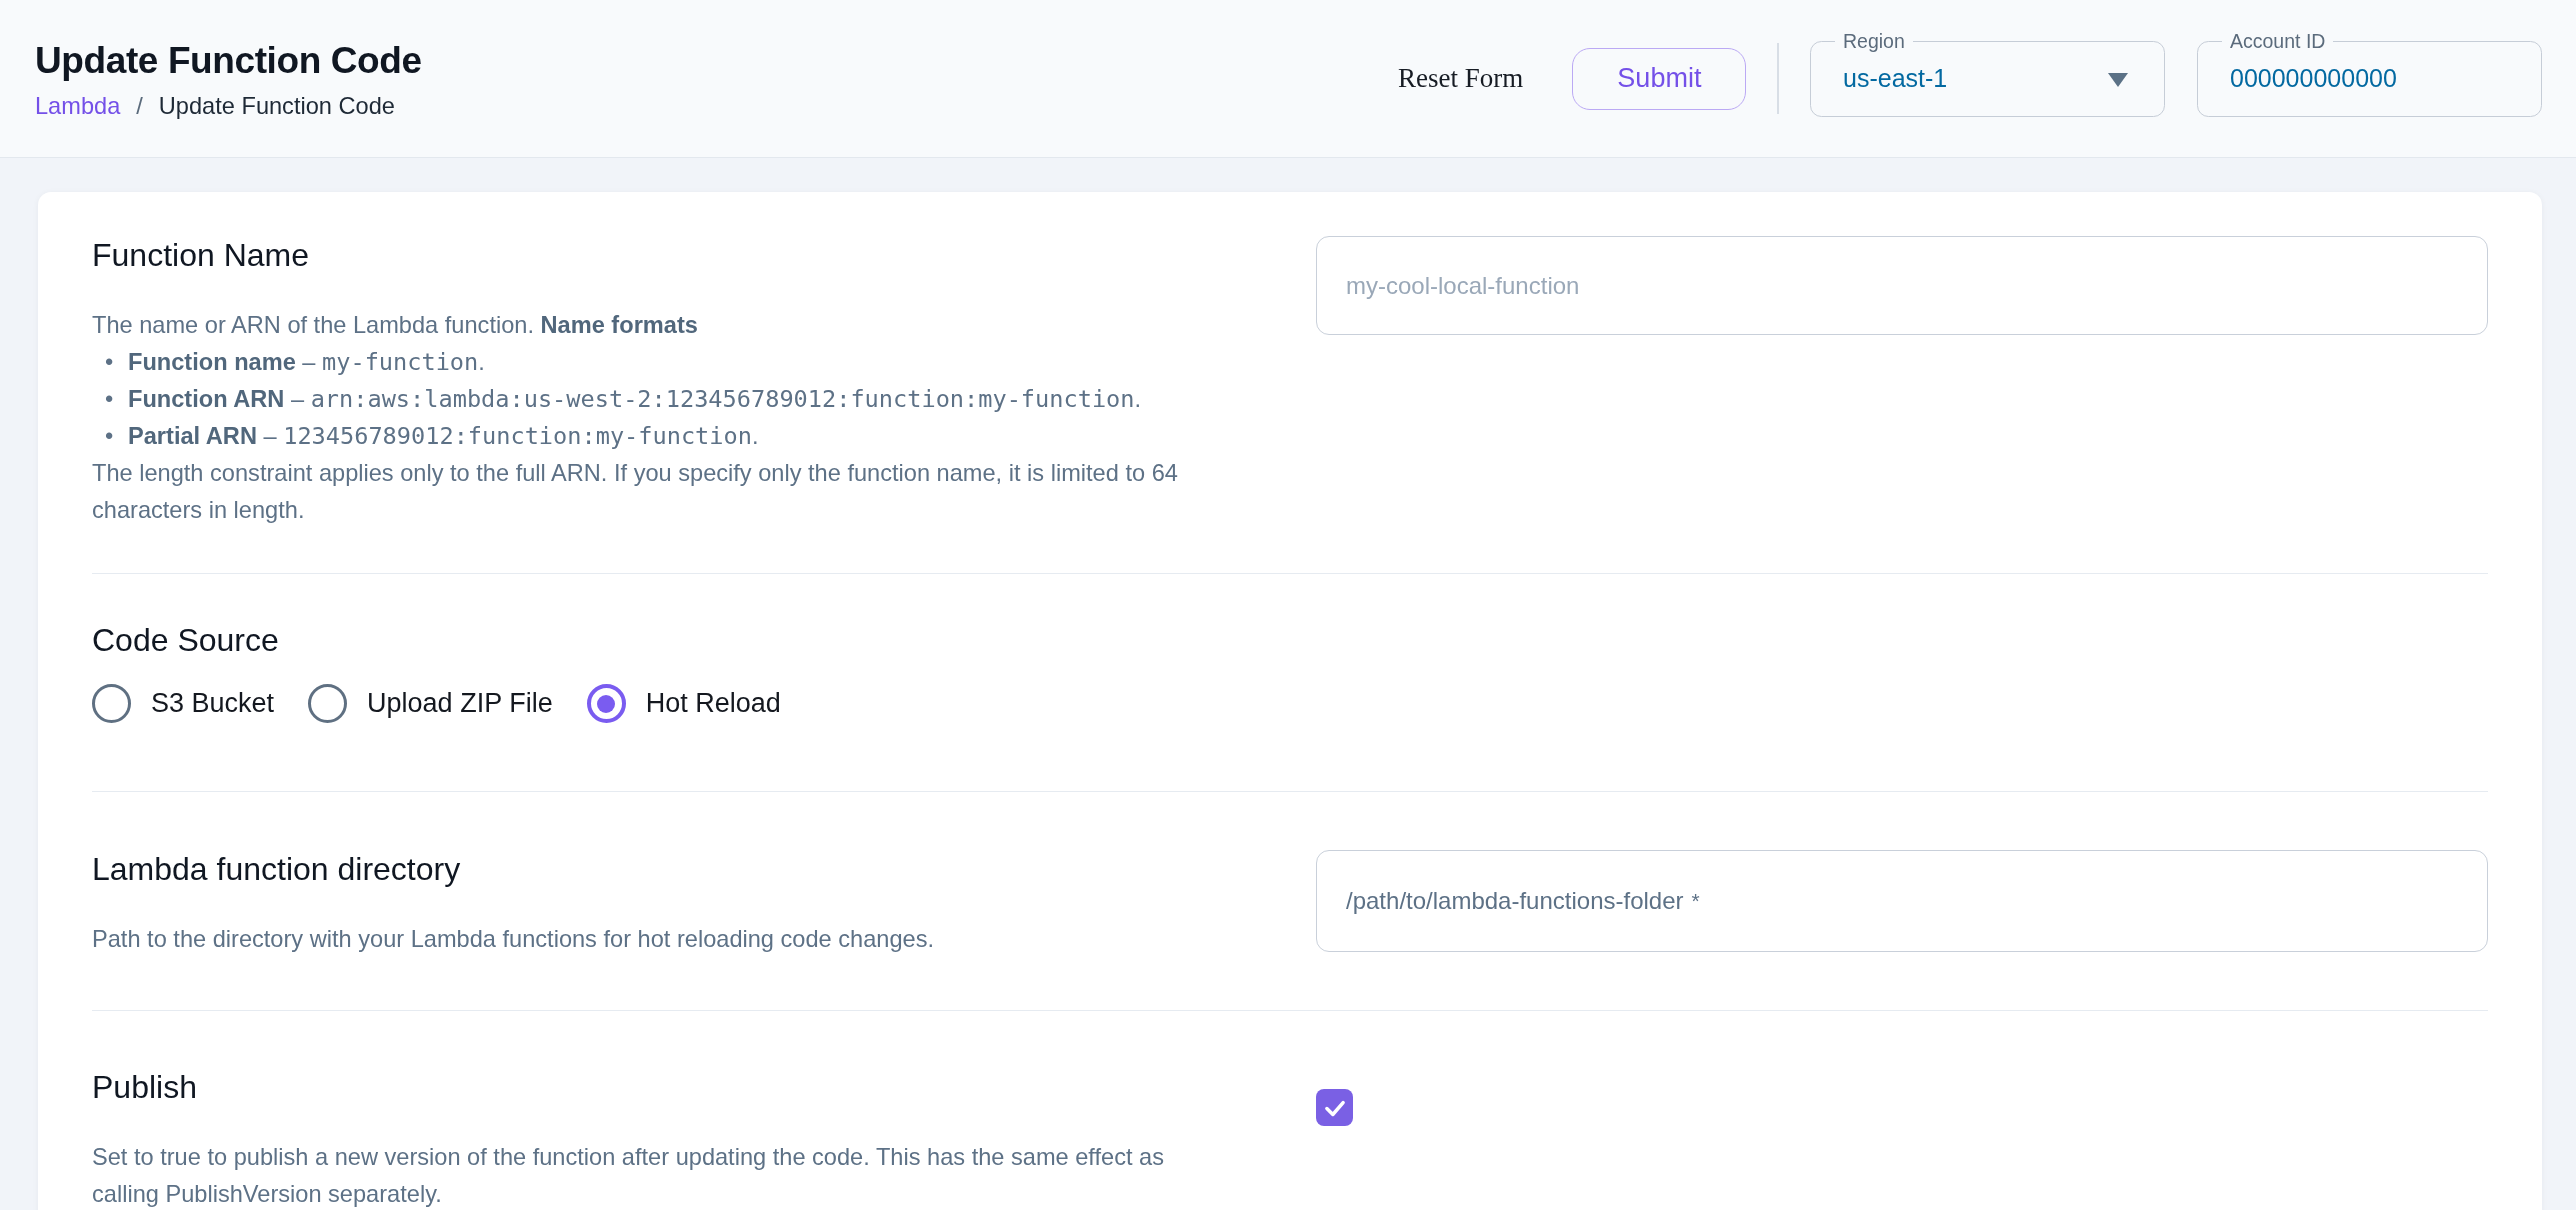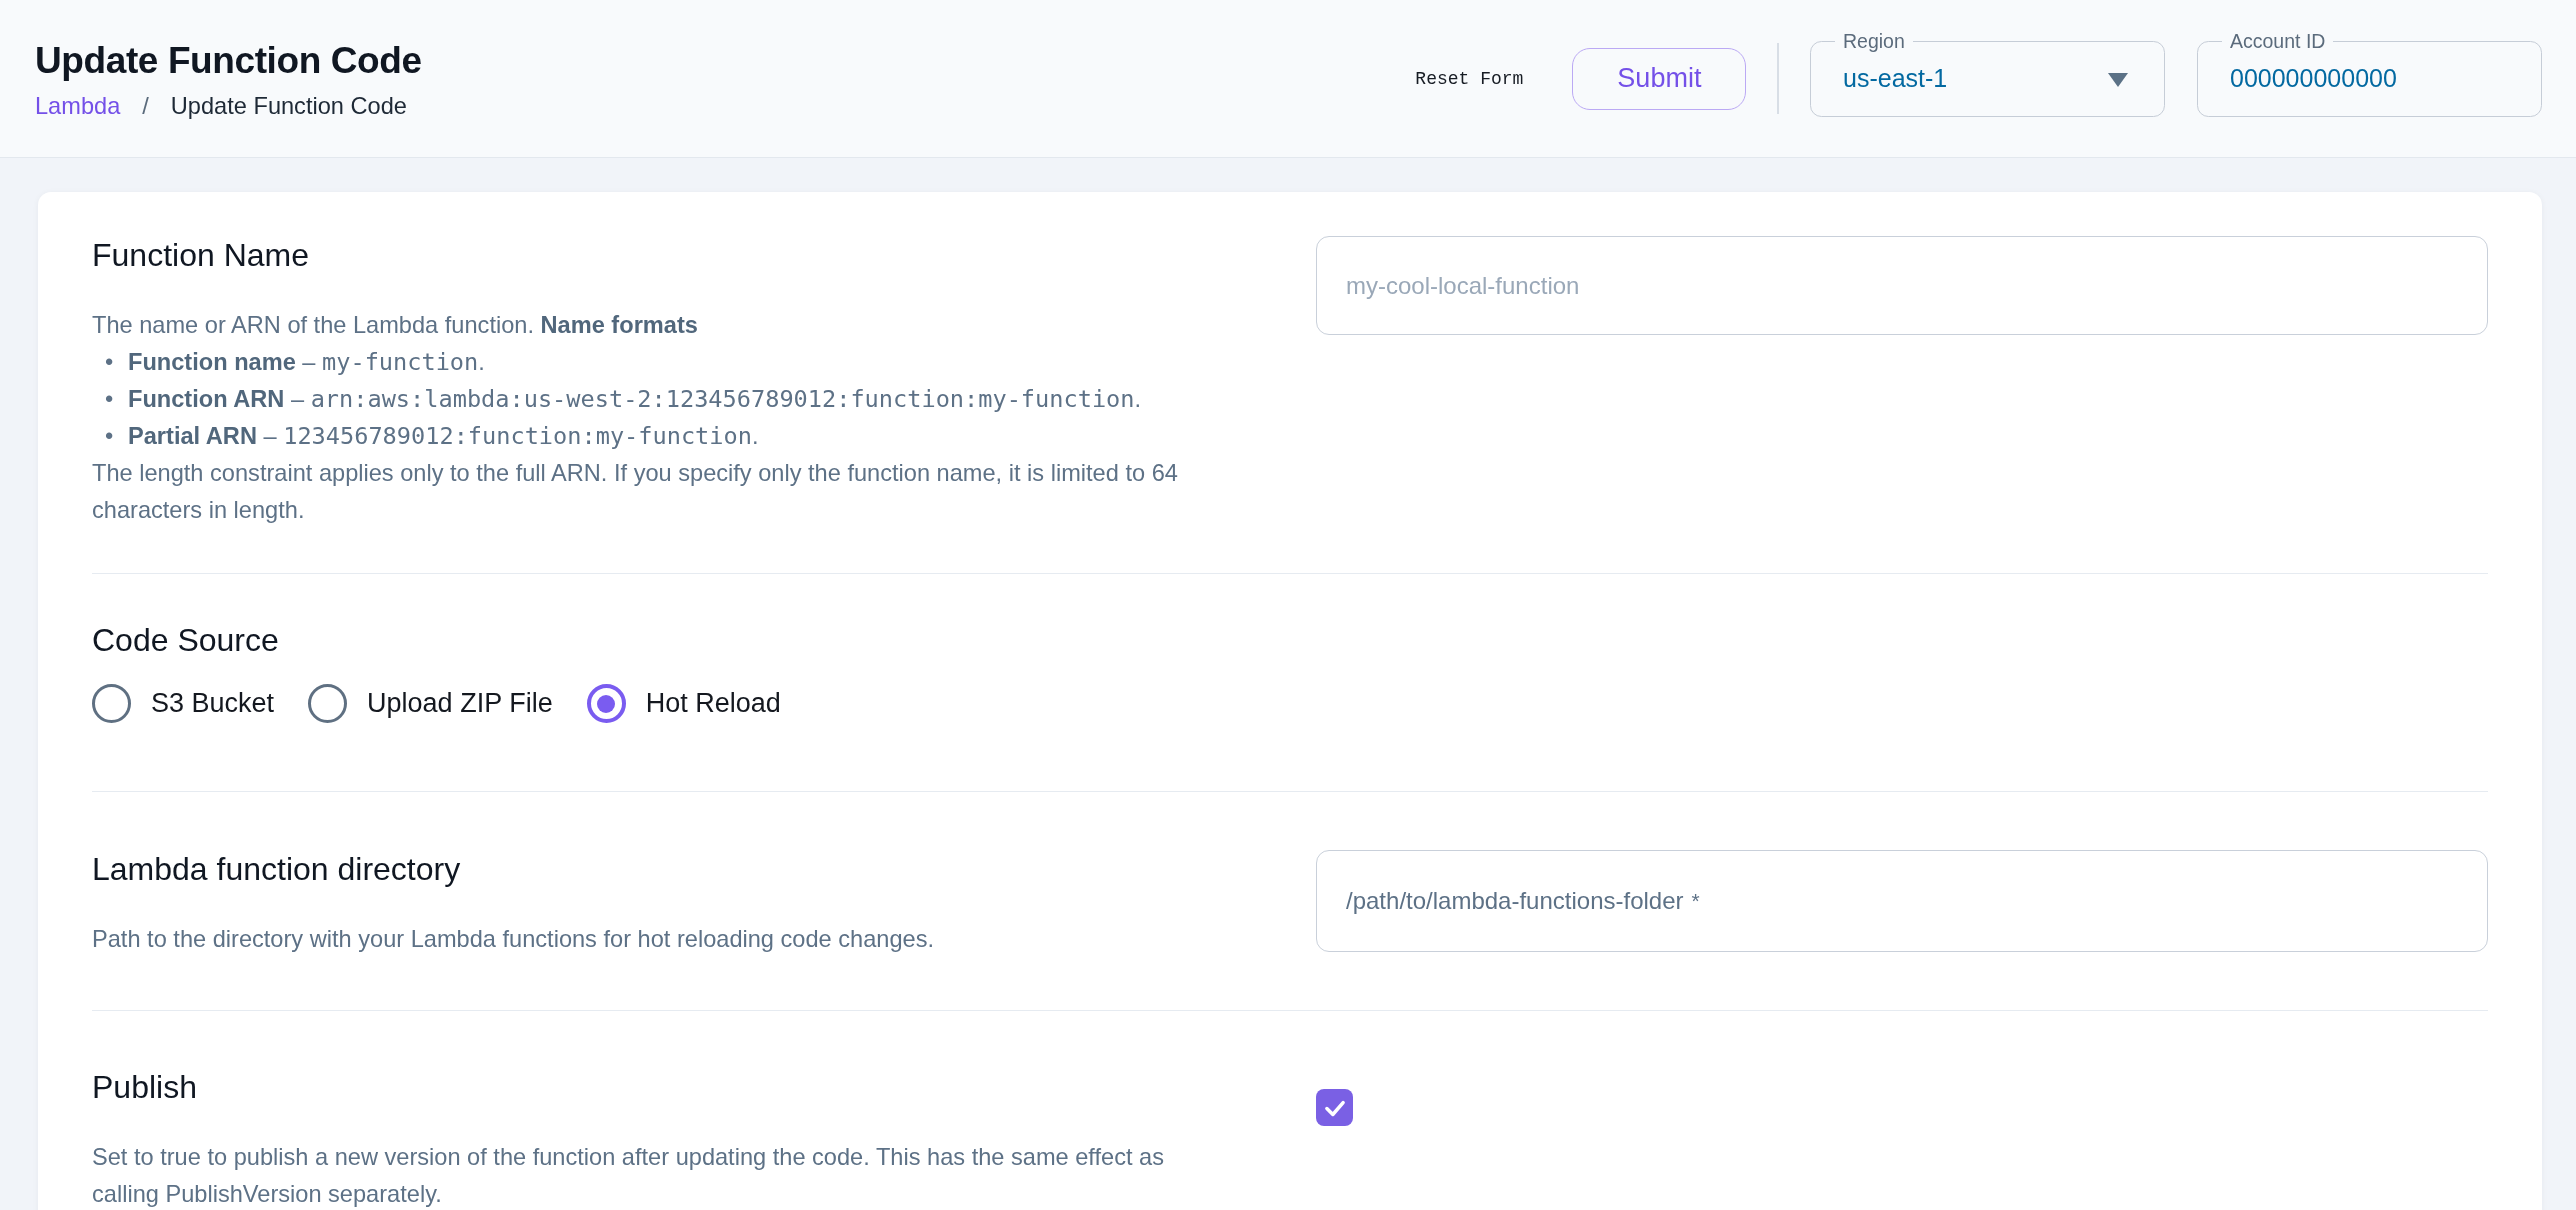--- a/index.html
+++ b/index.html
@@ -23,8 +23,8 @@
   .crumb-current { color:#1e2936; }
   .header-actions { display:flex; align-items:center; }
   .reset-btn {
-    background:none; border:none; font-family:Liberation Mono, monospace;
-    font-size:18px; font-weight:500; color:#171c24; cursor:pointer; padding:16px 23px;
+    background:none; border:none; font-family:Liberation Serif, serif;
+    font-size:27px; font-weight:500; color:#171c24; cursor:pointer; padding:16px 23px;
   }
   .submit-btn {
     background:transparent; border:1.6px solid #bba9f4; border-radius:18px;

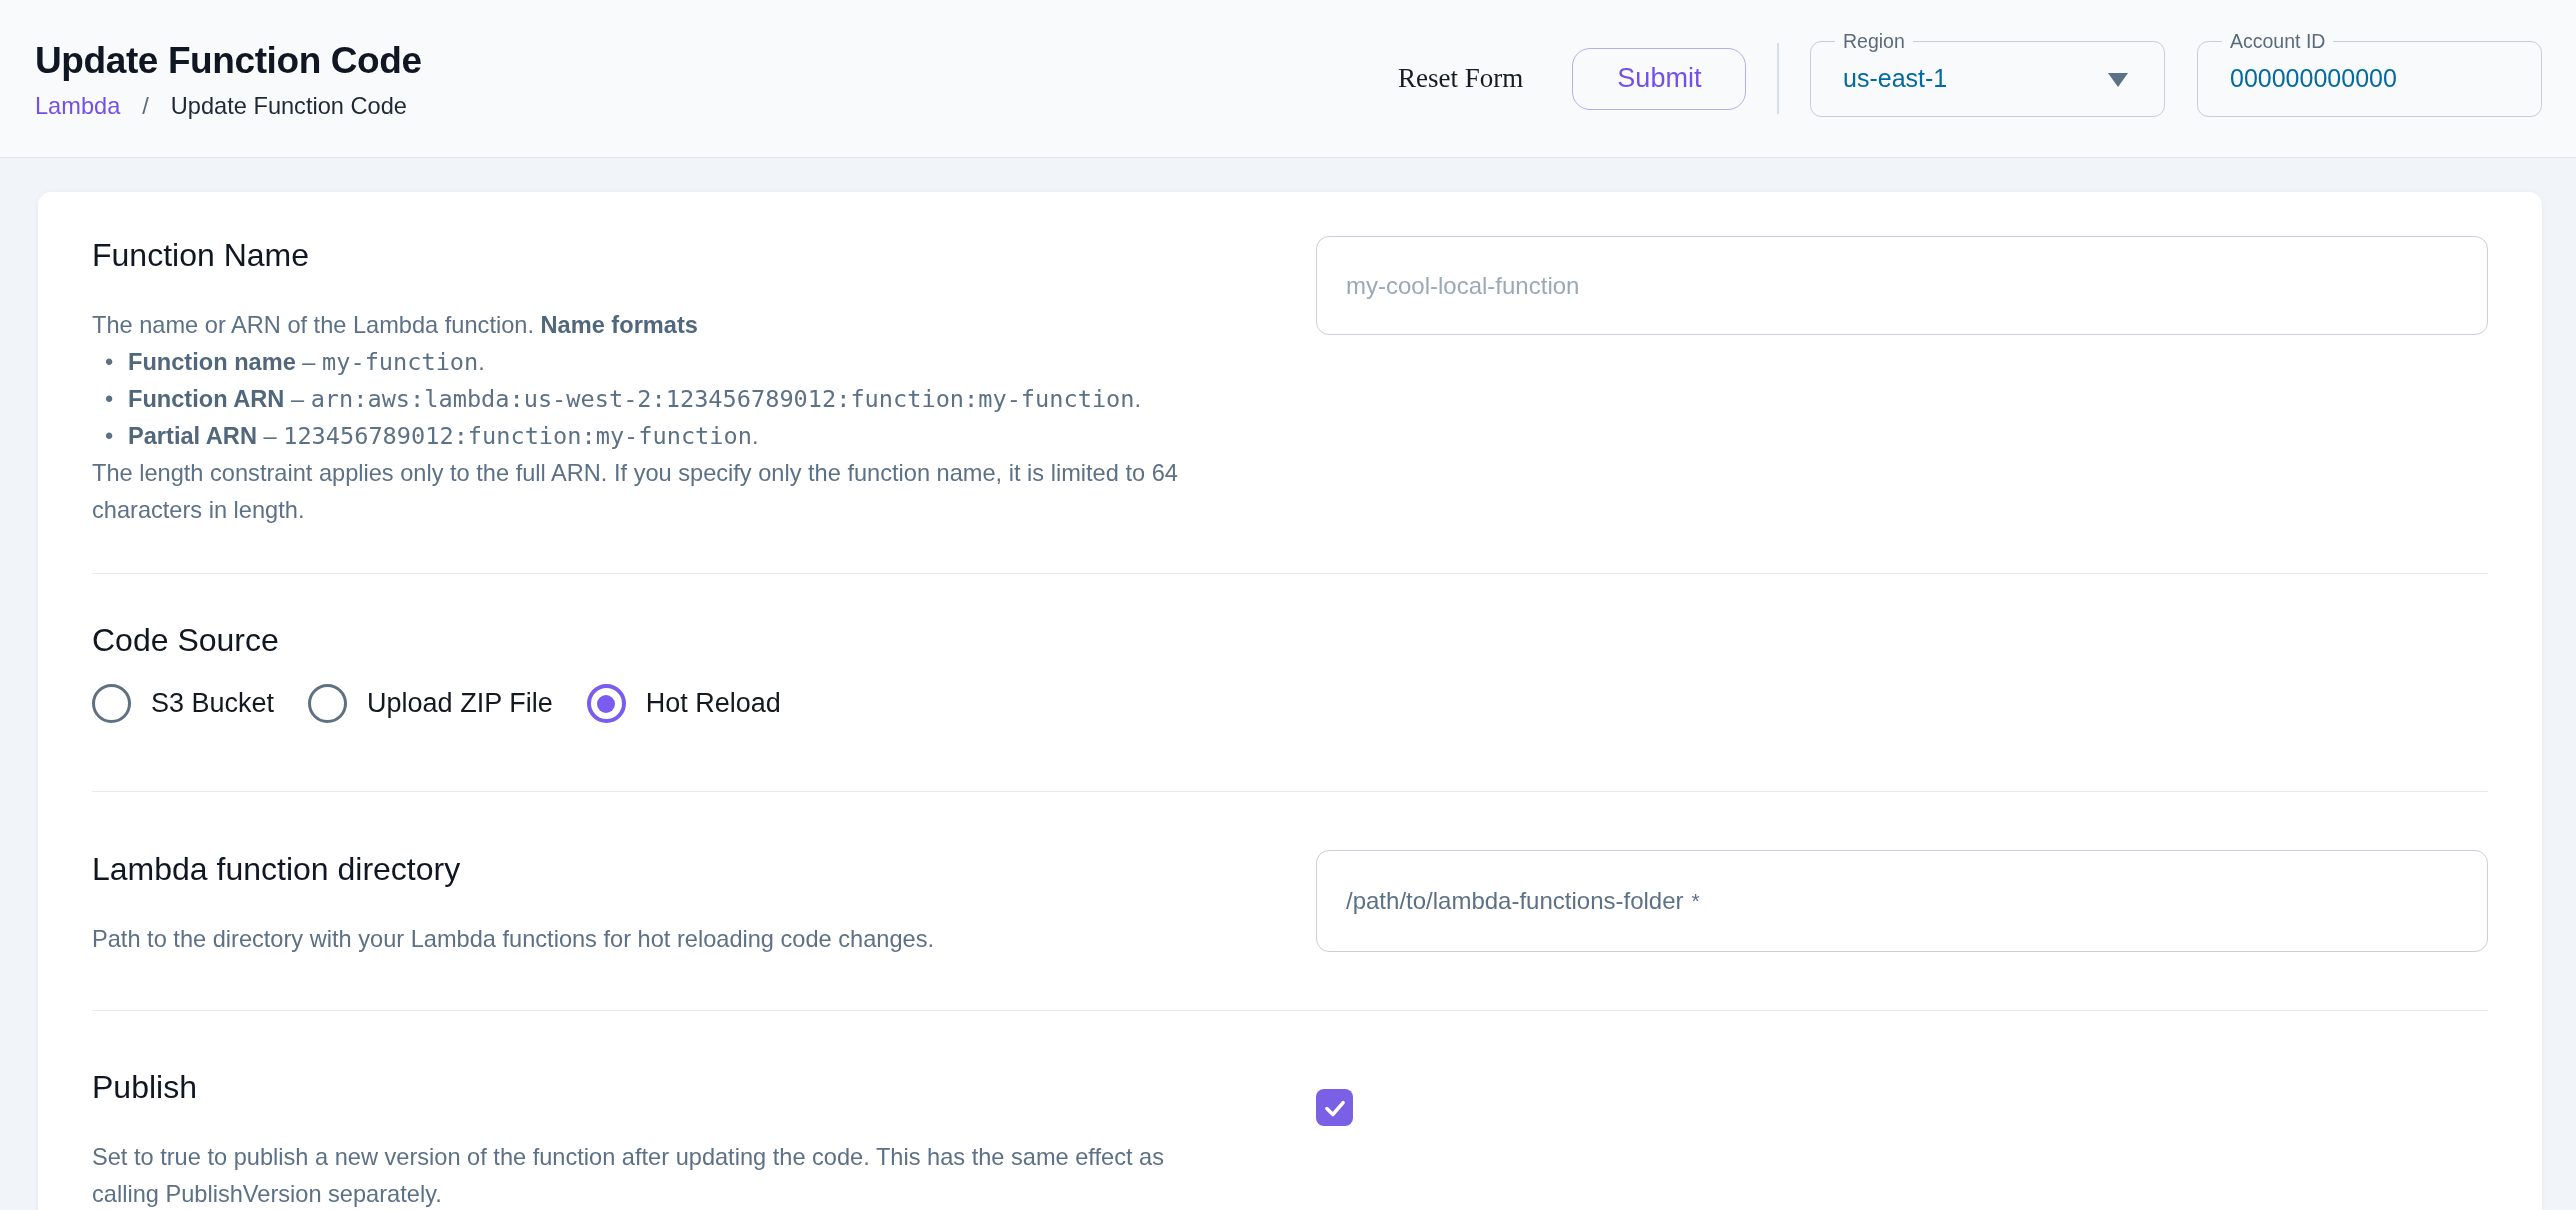--- a/index.html
+++ b/index.html
@@ -17,7 +17,7 @@
   }
   .title-block { display:flex; flex-direction:column; gap:11.4px; padding-top:3.2px; }
   .page-title { font-size:37px; font-weight:600; color:#101722; letter-spacing:-0.4px; }
-  .breadcrumb { font-size:23.6px; display:flex; gap:22px; align-items:flex-end; }
+  .breadcrumb { font-size:23.6px; display:flex; gap:16px; align-items:flex-end; }
   .crumb-link { color:#7450e8; cursor:pointer; }
   .crumb-sep { color:#5b6b7c; }
   .crumb-current { color:#1e2936; }

